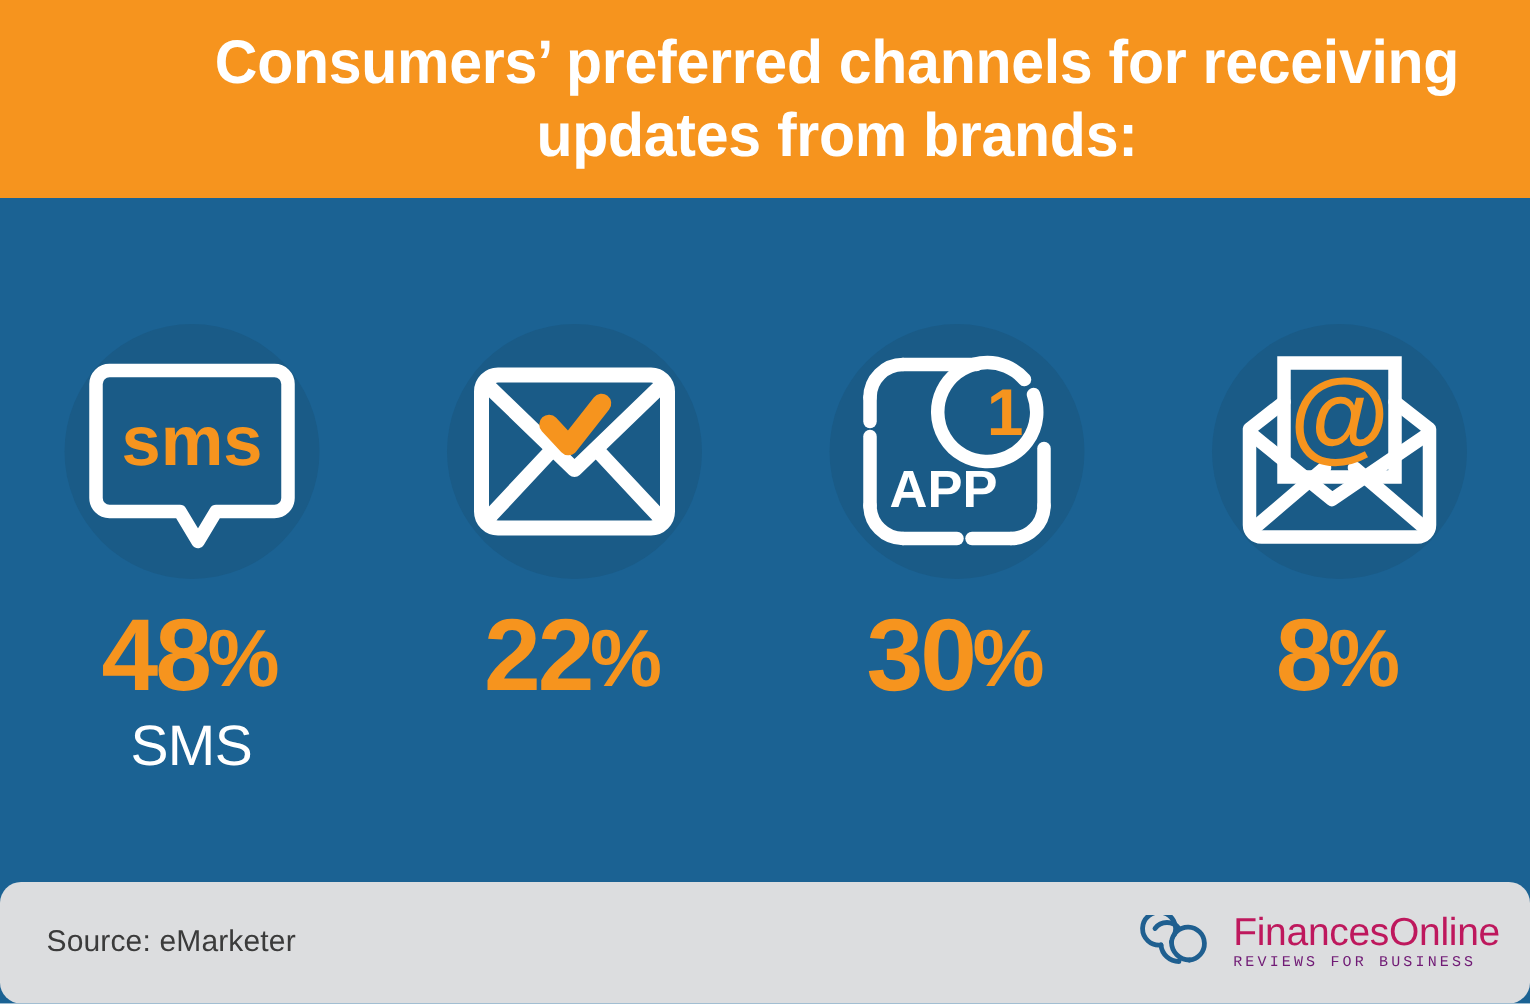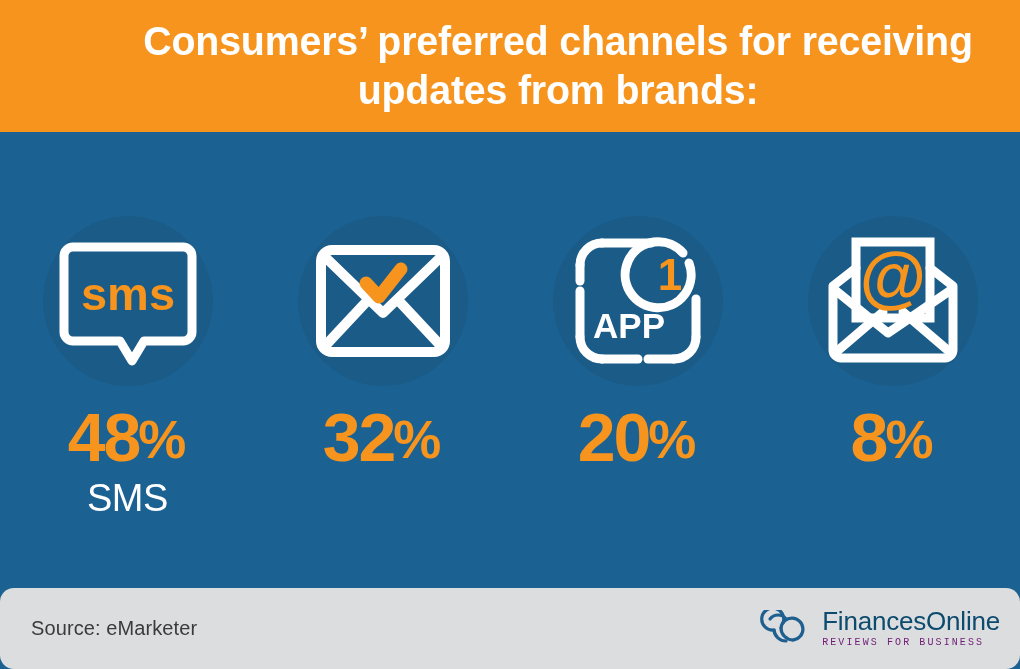--- a/index.html
+++ b/index.html
@@ -211,7 +211,7 @@
           </svg>
         </div>
         <div class="stat">
-          <span class="stat-number">32</span>
+          <span class="stat-number">22</span>
           <span class="stat-pct">%</span>
         </div>
       </div>

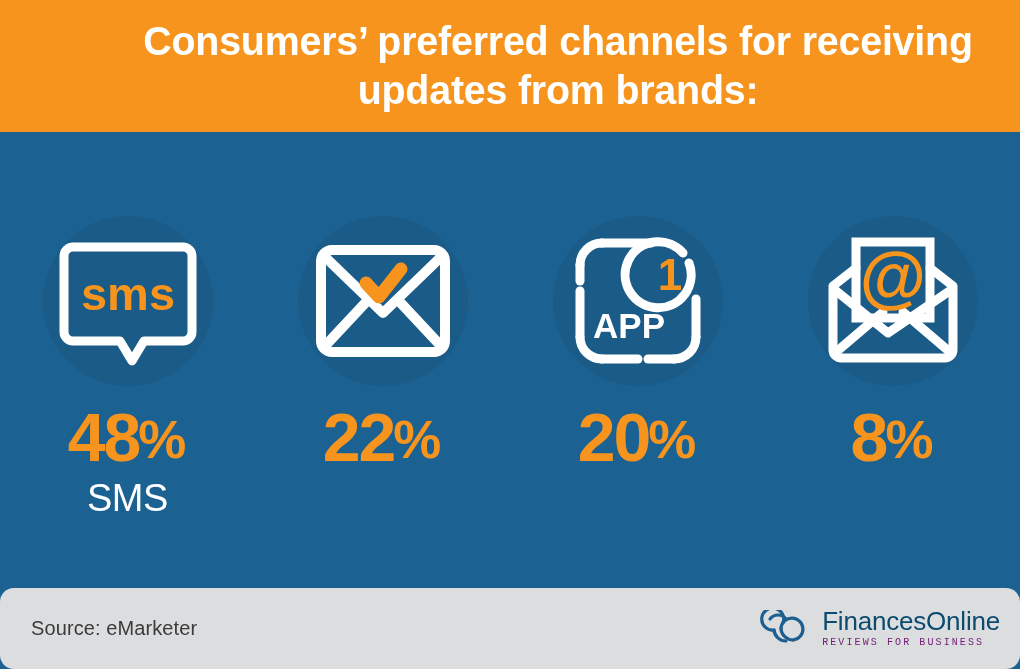--- a/index.html
+++ b/index.html
@@ -236,7 +236,7 @@
           </svg>
         </div>
         <div class="stat">
-          <span class="stat-number">20</span>
+          <span class="stat-number">30</span>
           <span class="stat-pct">%</span>
         </div>
       </div>

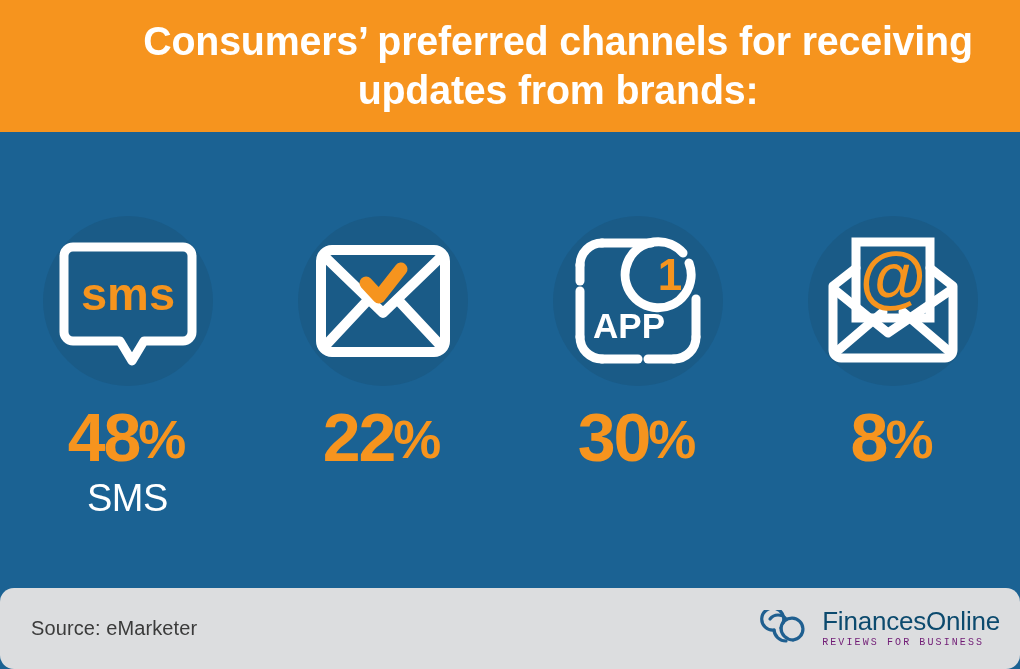--- a/index.html
+++ b/index.html
@@ -161,7 +161,7 @@
     align-items: flex-start;
   }
   .logo-name {
-    color: #0c4a6e;
+    color: #be185d;
     font-family: "Liberation Sans", sans-serif;
     font-size: 26px;
     line-height: 27px;

